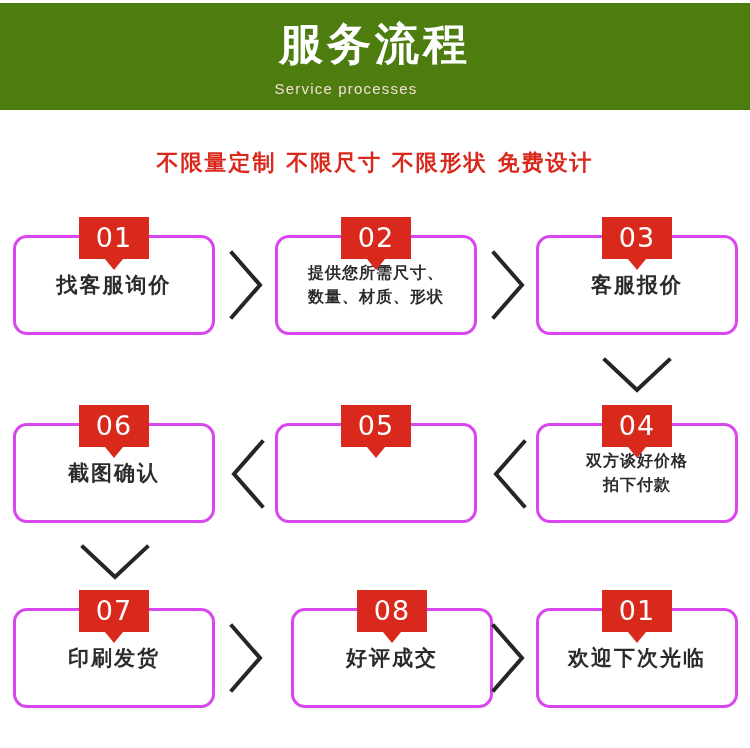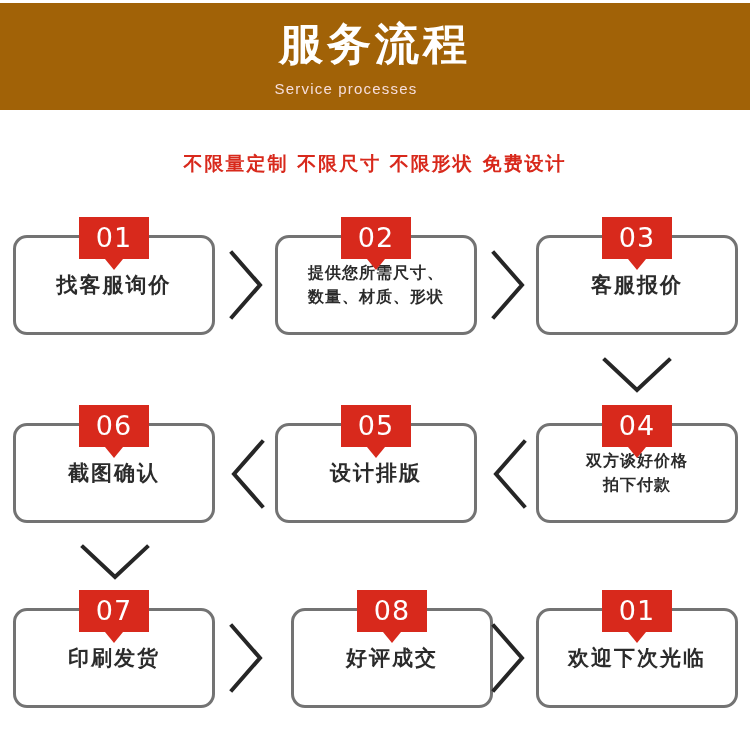--- a/index.html
+++ b/index.html
@@ -22,7 +22,7 @@
     top: 3px;
     width: 750px;
     height: 107px;
-    background: #a16207;
+    background: #4d7c0f;
     overflow: hidden;
   }
   .header-title {

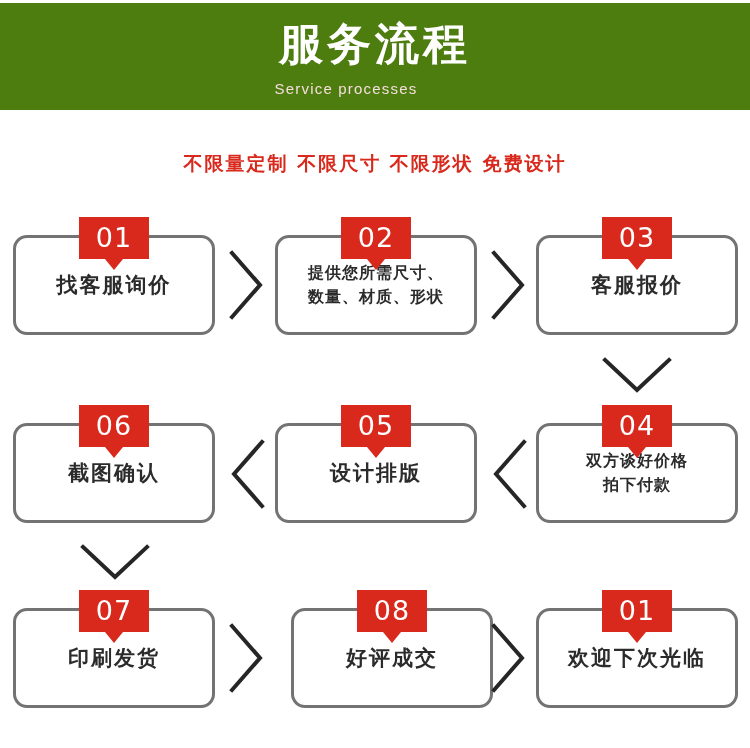--- a/index.html
+++ b/index.html
@@ -58,7 +58,7 @@
     width: 750px;
     text-align: center;
     color: #d8291c;
-    font-size: 19px;
+    font-size: 22px;
     font-weight: bold;
     letter-spacing: 2px;
     line-height: 40px;

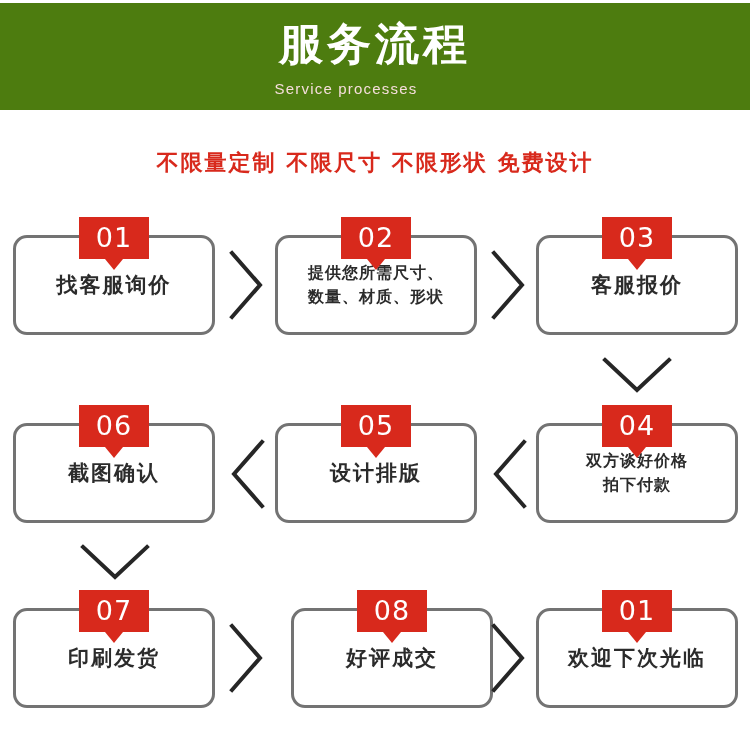--- a/index.html
+++ b/index.html
@@ -78,7 +78,7 @@
     position: absolute;
     width: 202px;
     height: 100px;
-    border: 3px solid #737373;
+    border: 3px solid #d946ef;
     border-radius: 14px;
     box-sizing: border-box;
     background: #ffffff;

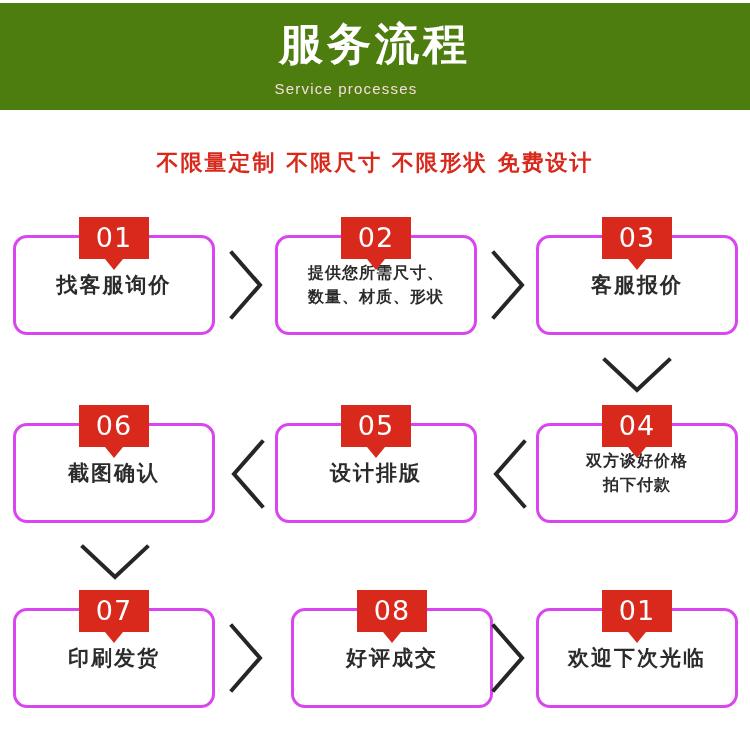--- a/index.html
+++ b/index.html
@@ -197,7 +197,6 @@
       <span class="badge-num">05</span>
       <span class="badge-tip"></span>
     </div>
-    <div class="step-label">设计排版</div>
   </div>
 
   <div class="step two-line" style="left:536px; top:423px;">

